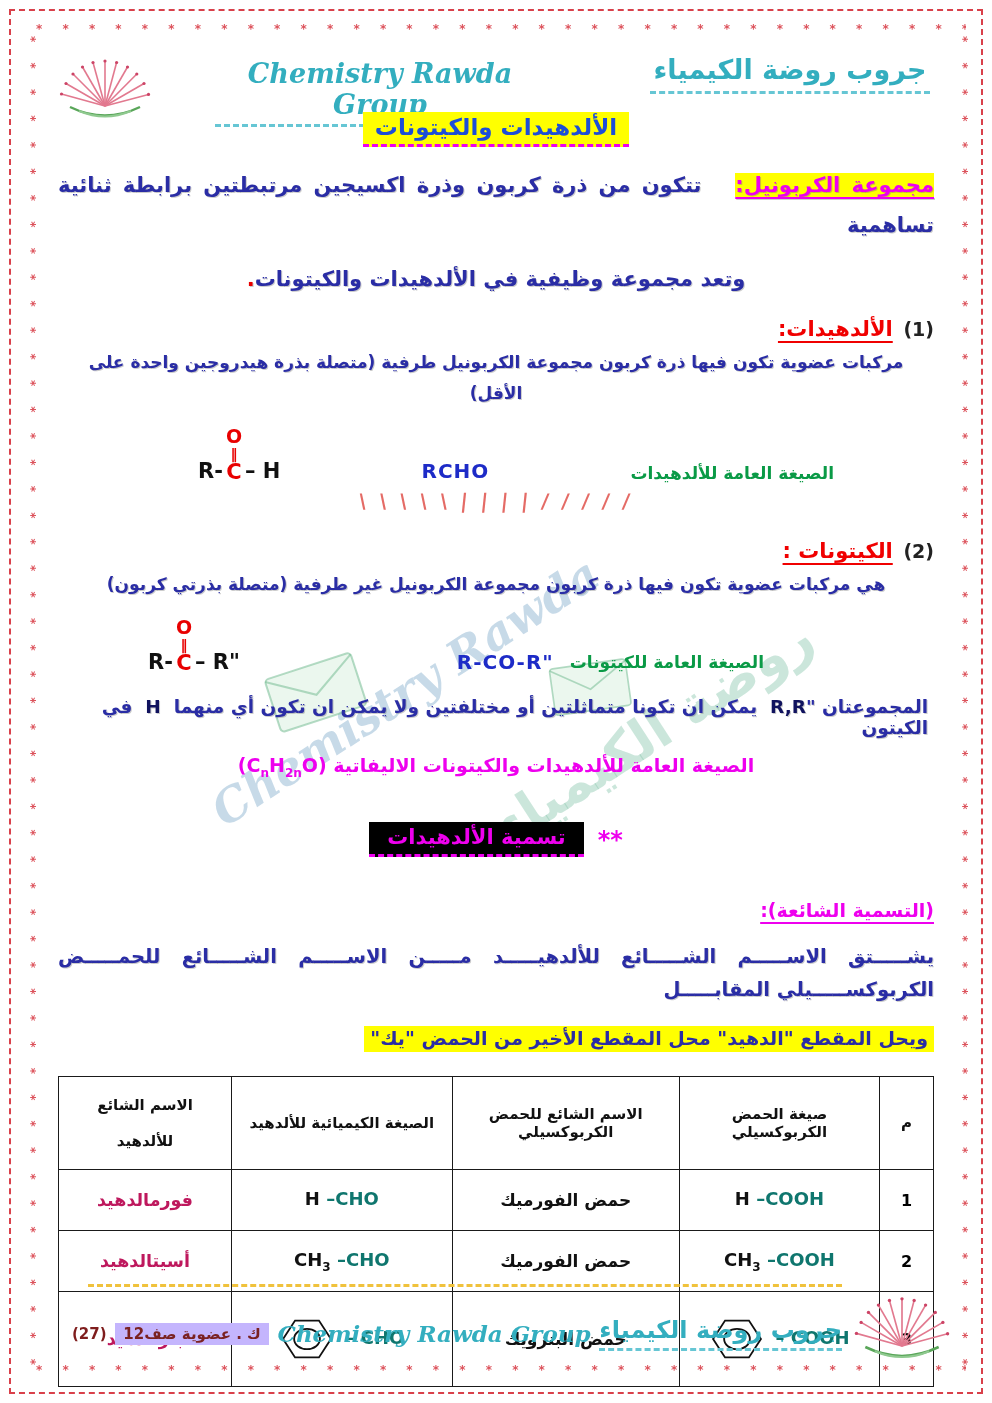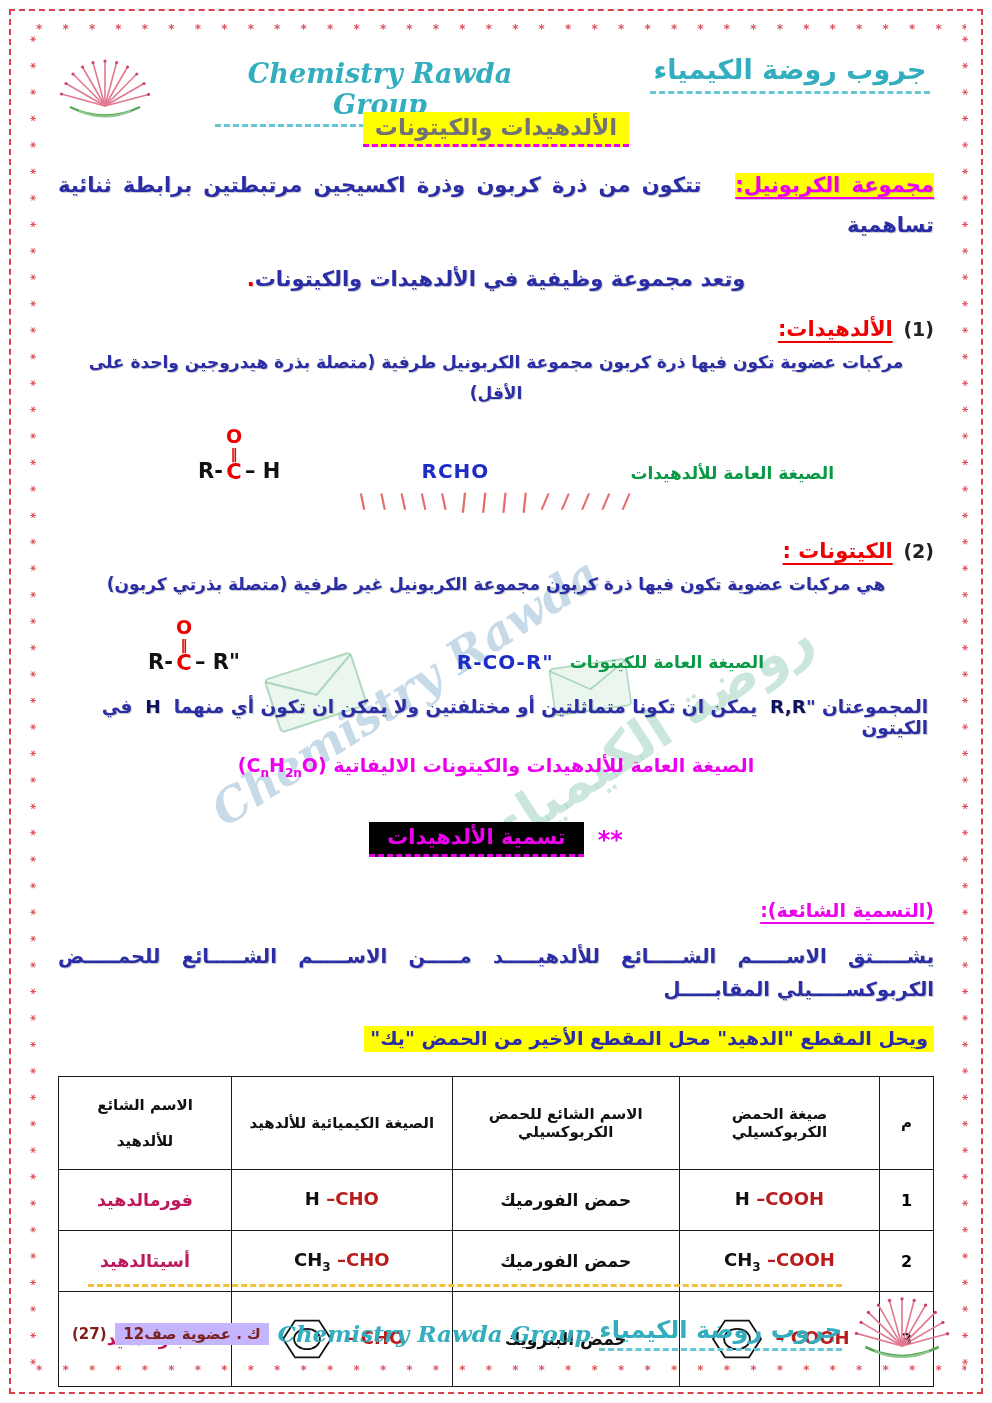--- a/index.html
+++ b/index.html
@@ -30,7 +30,7 @@
   .brand-en{position:absolute;left:215px;top:58px;width:330px;text-align:center;font-family:"DejaVu Serif",serif;font-style:italic;font-weight:bold;font-size:27px;color:#33aebf;border-bottom:3px dashed #66c6d4;padding-bottom:4px;}
   .brand-ar{position:absolute;right:62px;top:54px;width:280px;text-align:center;font-size:27px;font-weight:bold;color:#33aebf;border-bottom:3px dashed #66c6d4;padding-bottom:6px;}
   .main-title-wrap{position:absolute;top:112px;left:0;right:0;text-align:center;}
-  .main-title{display:inline-block;background:#ffff00;color:#737373;font-weight:bold;font-size:23px;padding:2px 12px 4px;border-bottom:3px dashed #ee00ee;}
+  .main-title{display:inline-block;background:#ffff00;color:#1d4ed8;font-weight:bold;font-size:23px;padding:2px 12px 4px;border-bottom:3px dashed #ee00ee;}
 
   
   .body-flow{position:absolute;top:158px;left:58px;right:58px;direction:rtl;}

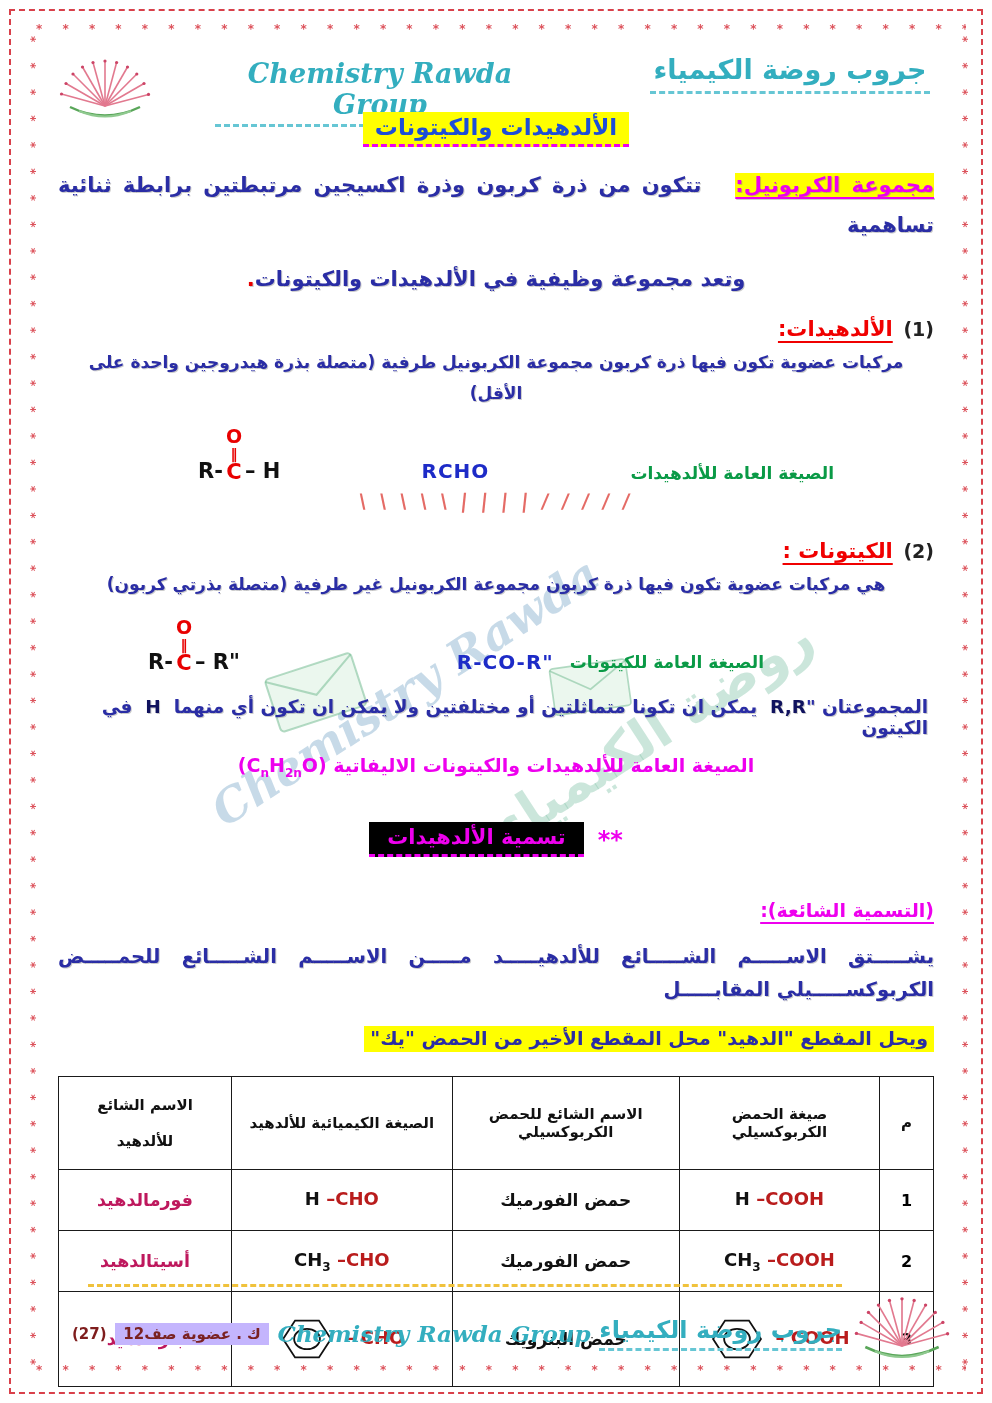--- a/index.html
+++ b/index.html
@@ -87,7 +87,7 @@
   .cell-num{font-size:16px;font-weight:bold;}
   .cell-formula{direction:ltr;font-weight:bold;font-size:18px;color:#111;}
   .cell-formula sub{font-size:12px;}
-  .redchem{color:#b91c1c;}
+  .redchem{color:#0f766e;}
   .cell-name{font-size:17px;font-weight:bold;color:#111;}
   .cell-aldname{font-size:17.5px;font-weight:bold;color:#be185d;}
   .benzene{vertical-align:middle;margin-right:4px;}

